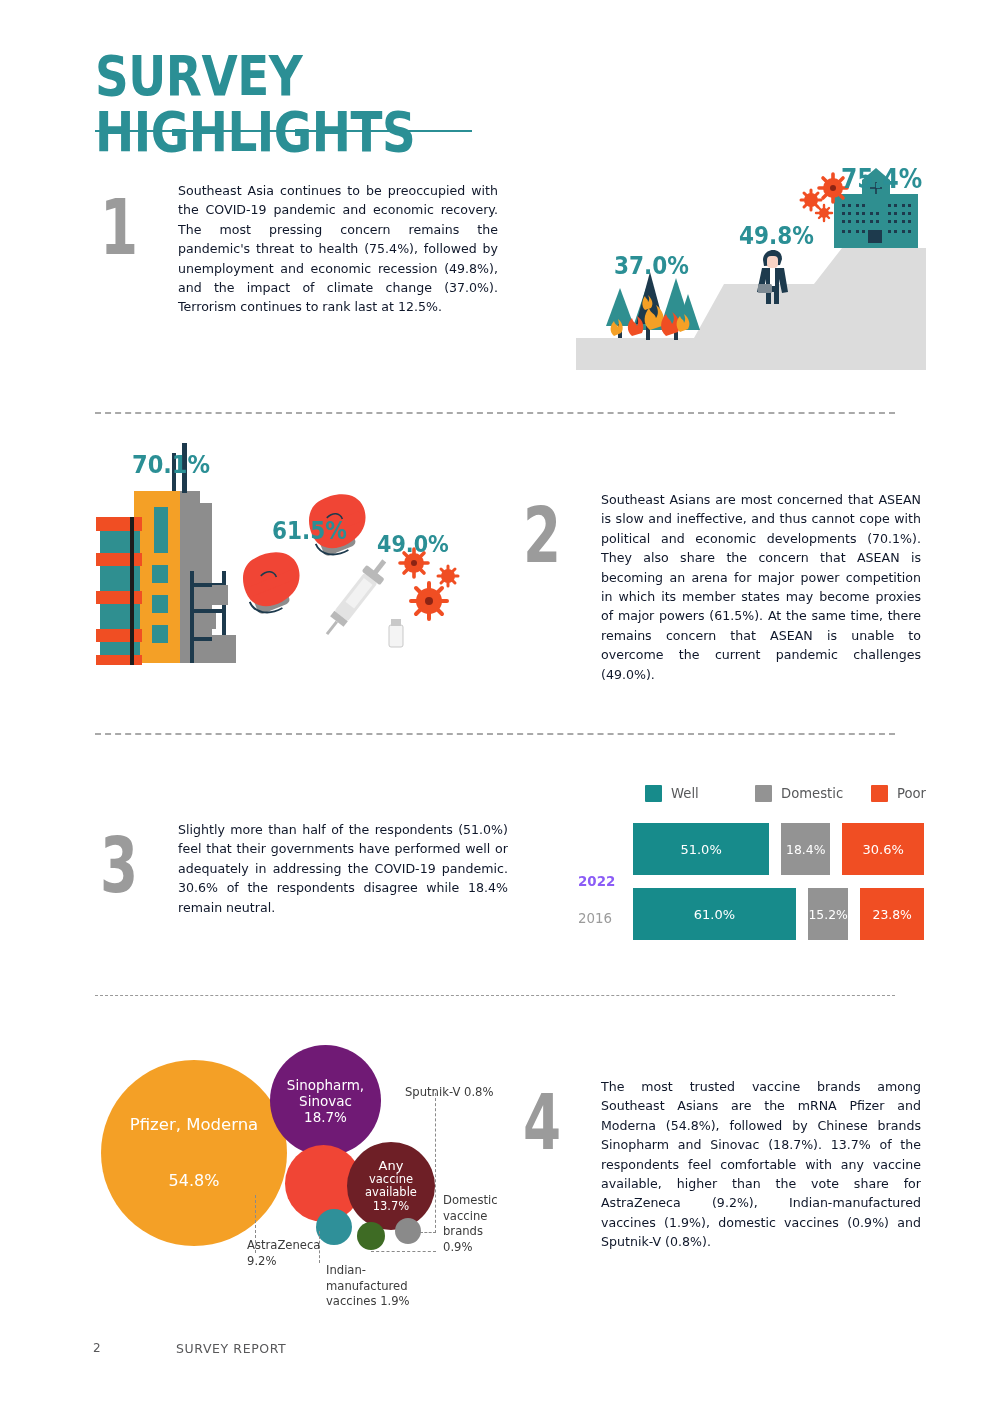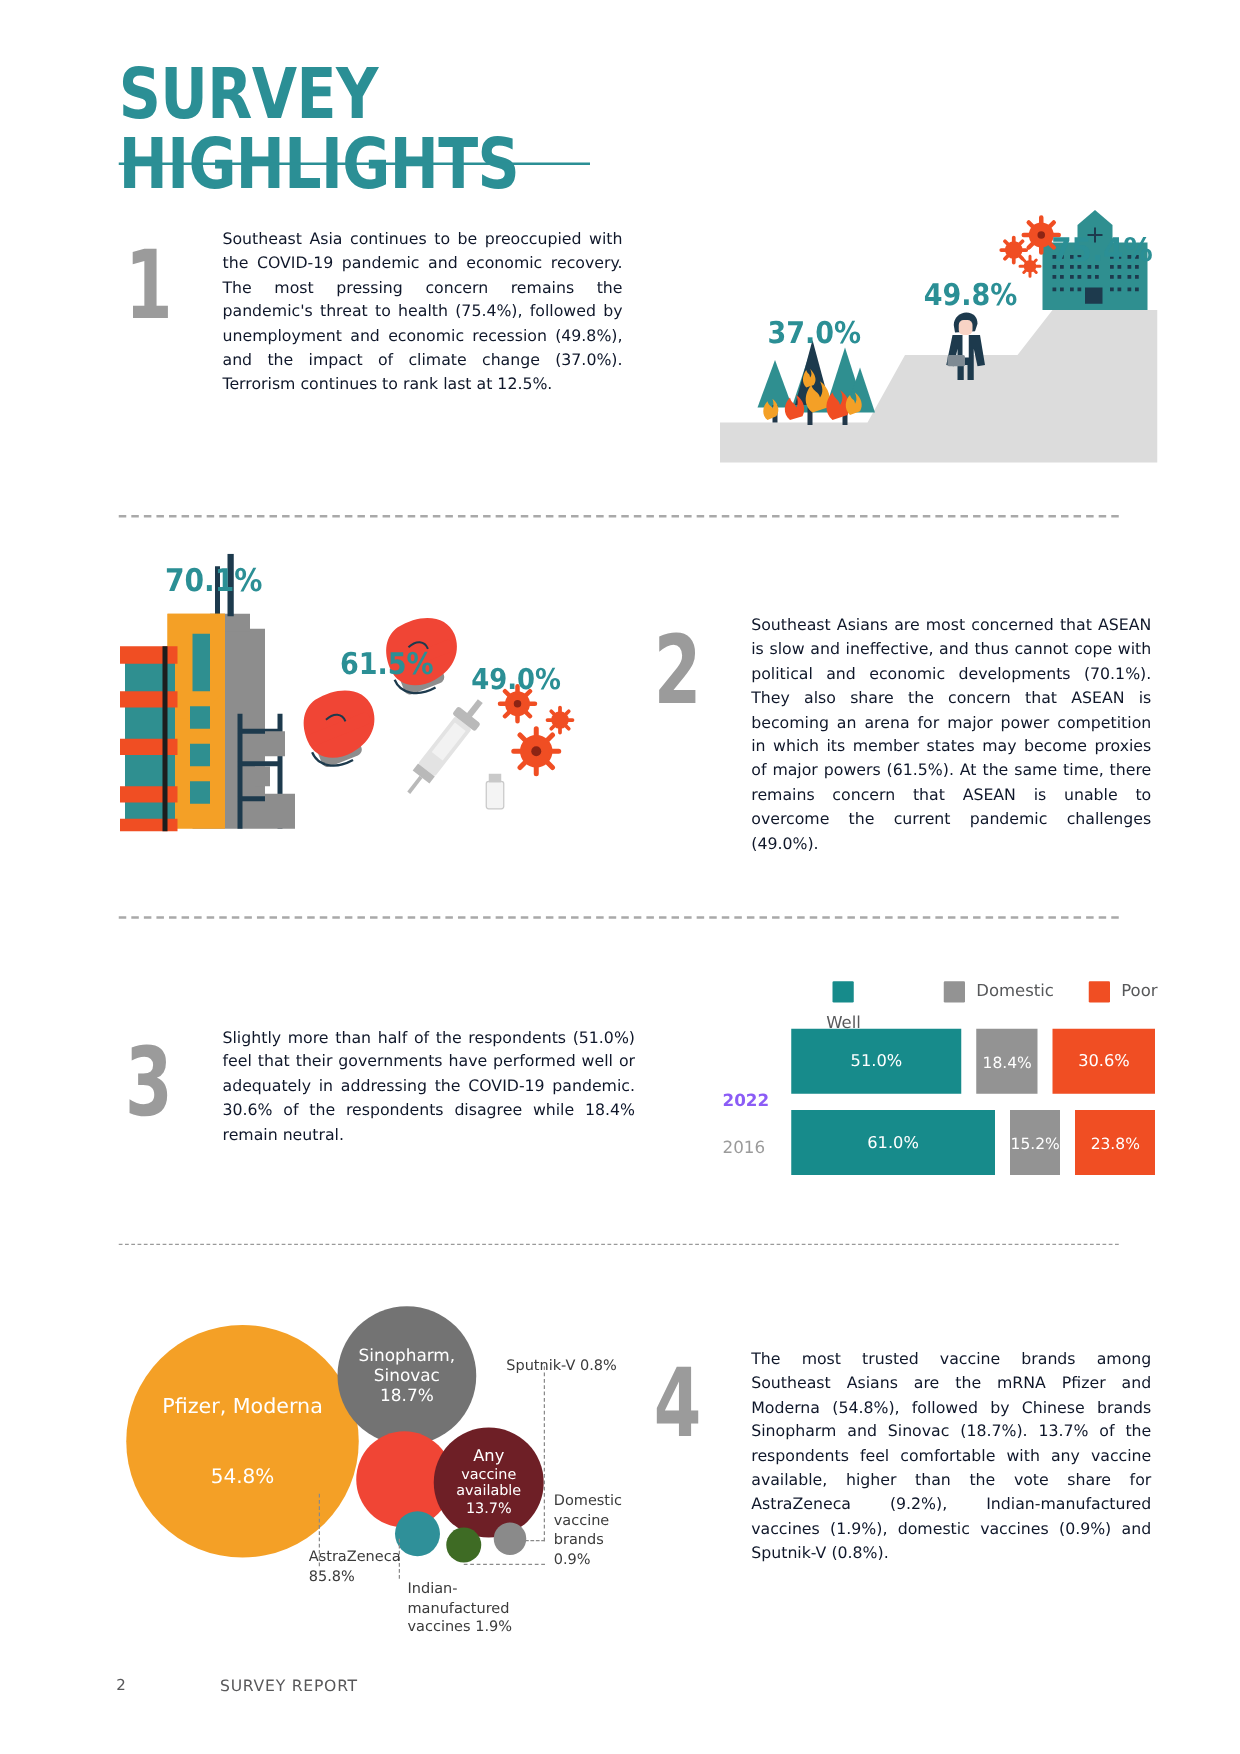--- a/index.html
+++ b/index.html
@@ -171,7 +171,7 @@
     </svg>
     <div class="pct" style="left:38px;top:92px;font-size:24px;">37.0%</div>
     <div class="pct" style="left:163px;top:62px;font-size:24px;">49.8%</div>
-    <div class="pct" style="left:265px;top:4px;font-size:26px;margin-top:22px;">75.4%</div>
+    <div class="pct" style="left:265px;top:4px;font-size:26px;">75.4%</div>
   </div>
 
   <div class="divider" style="top:412px;"></div>

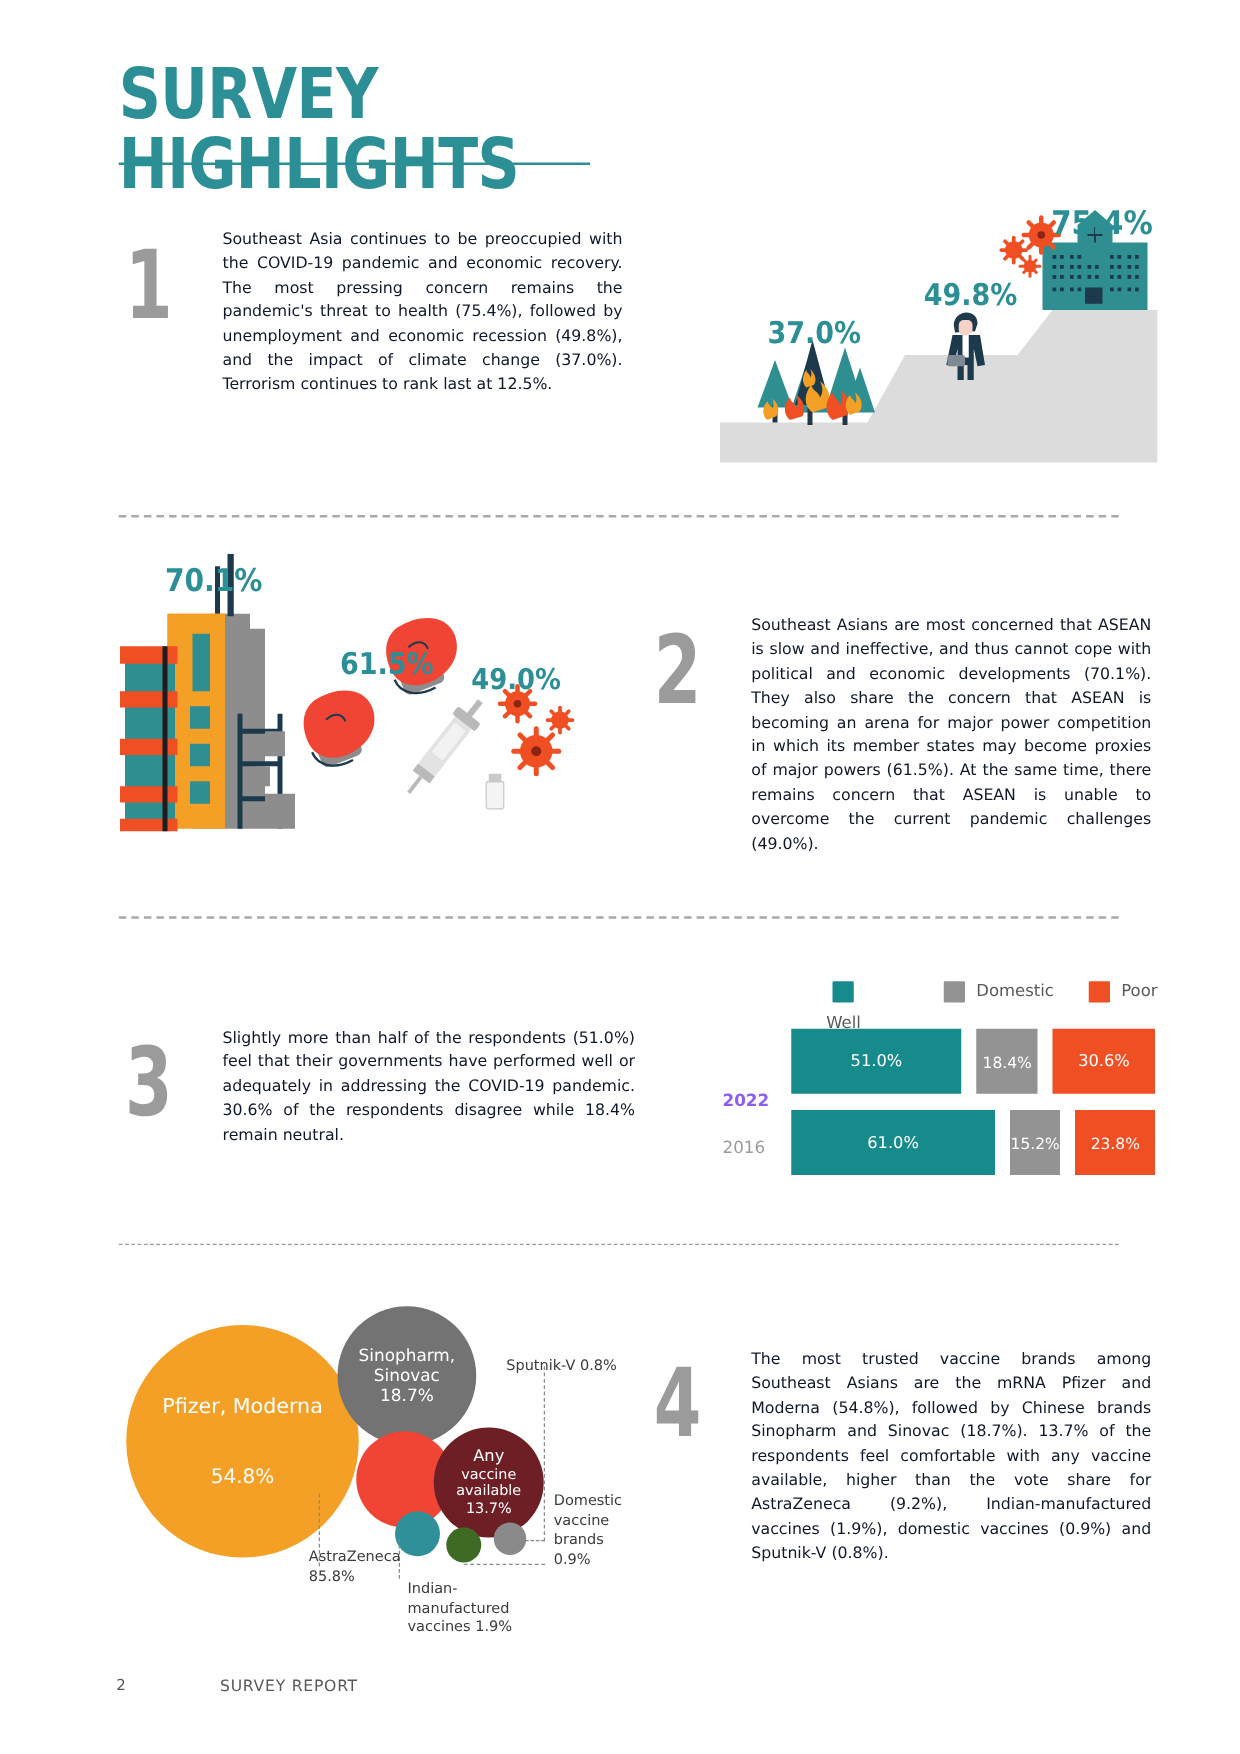--- a/index.html
+++ b/index.html
@@ -272,7 +272,7 @@
   <div class="body-txt" style="left:178px;top:820px;width:330px;">Slightly more than half of the respondents (51.0%) feel that their governments have performed well or adequately in addressing the COVID-19 pandemic. 30.6% of the respondents disagree while 18.4% remain neutral.</div>
 
   <div class="legend">
-    <div class="lg-item" style="left:28px;top:0;flex-direction:column;">
+    <div class="lg-item" style="left:12px;top:0;">
       <span class="lg-sw" style="background:#178b8b;"></span>
       <span class="lg-tx">Well</span>
     </div>

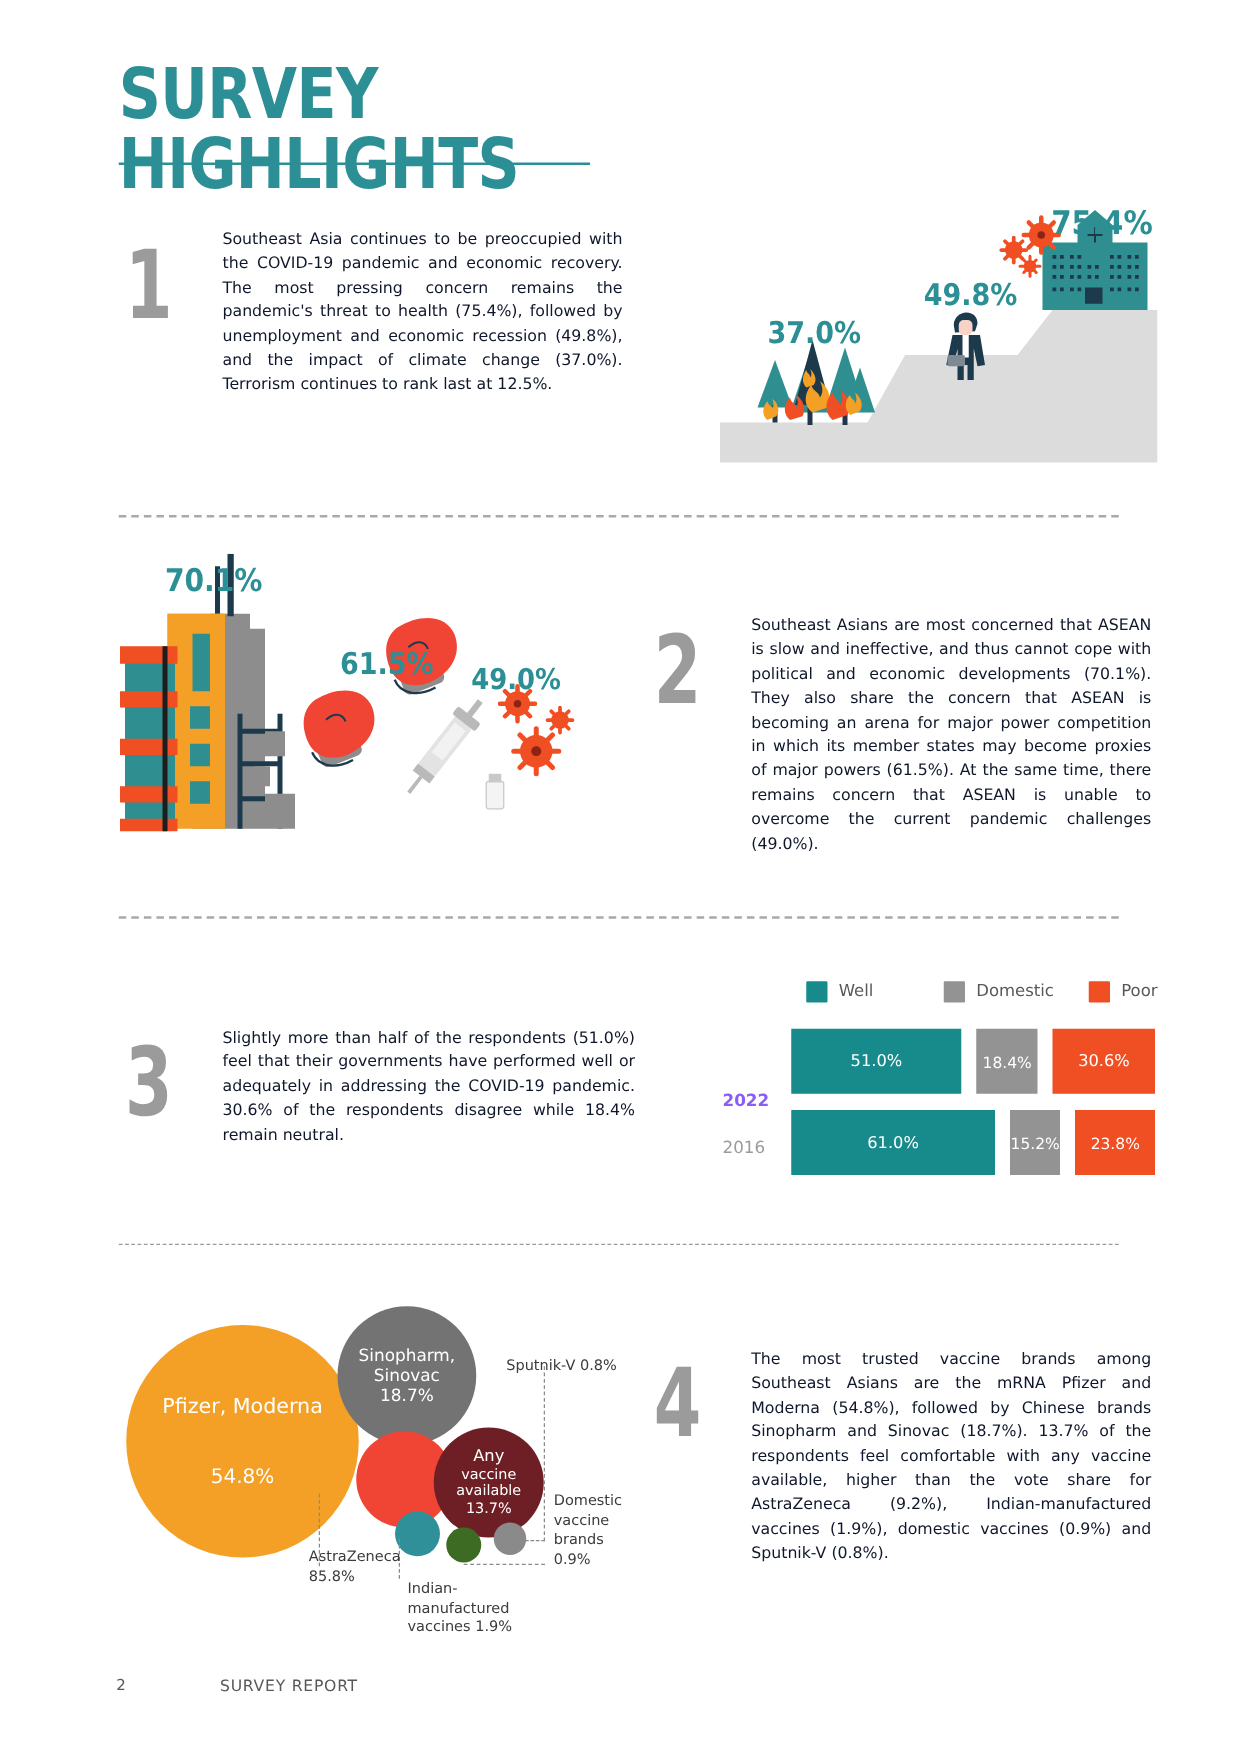--- a/index.html
+++ b/index.html
@@ -314,7 +314,7 @@
       <span class="bub-val" style="font-size:16px;margin-top:0;">54.8%</span>
     </div>
 
-    <div class="bub" style="left:175px;top:0px;width:111px;height:111px;background:#737373;">
+    <div class="bub" style="left:175px;top:0px;width:111px;height:111px;background:#701a75;">
       <span class="bub-lbl">Sinopharm,</span>
       <span class="bub-lbl">Sinovac</span>
       <span class="bub-val">18.7%</span>

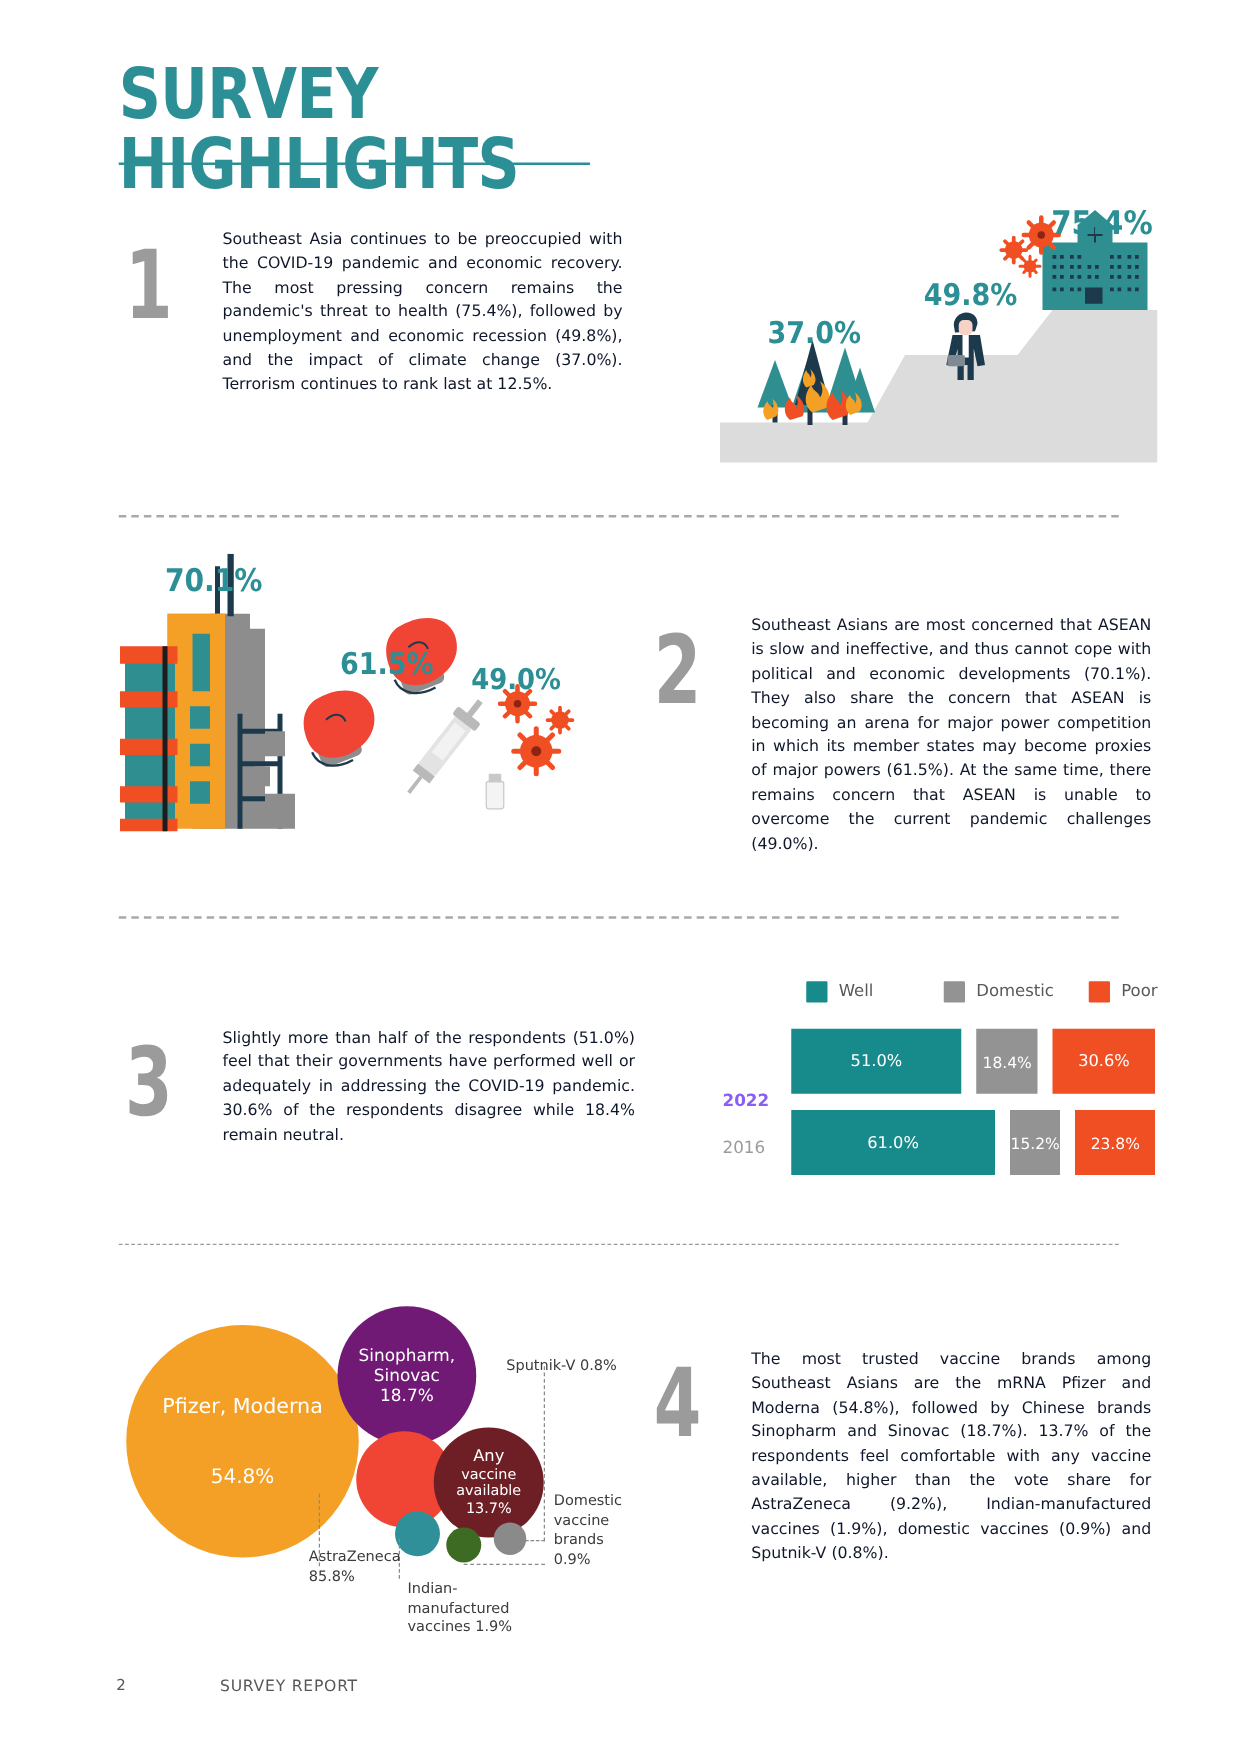--- a/index.html
+++ b/index.html
@@ -350,7 +350,7 @@
     </div>
     <div class="cal" style="left:152px;top:193px;width:90px;">
       <div>AstraZeneca</div>
-      <div>85.8%</div>
+      <div>9.2%</div>
     </div>
     <div class="cal" style="left:231px;top:218px;width:120px;">
       <div>Indian-manufactured</div>

